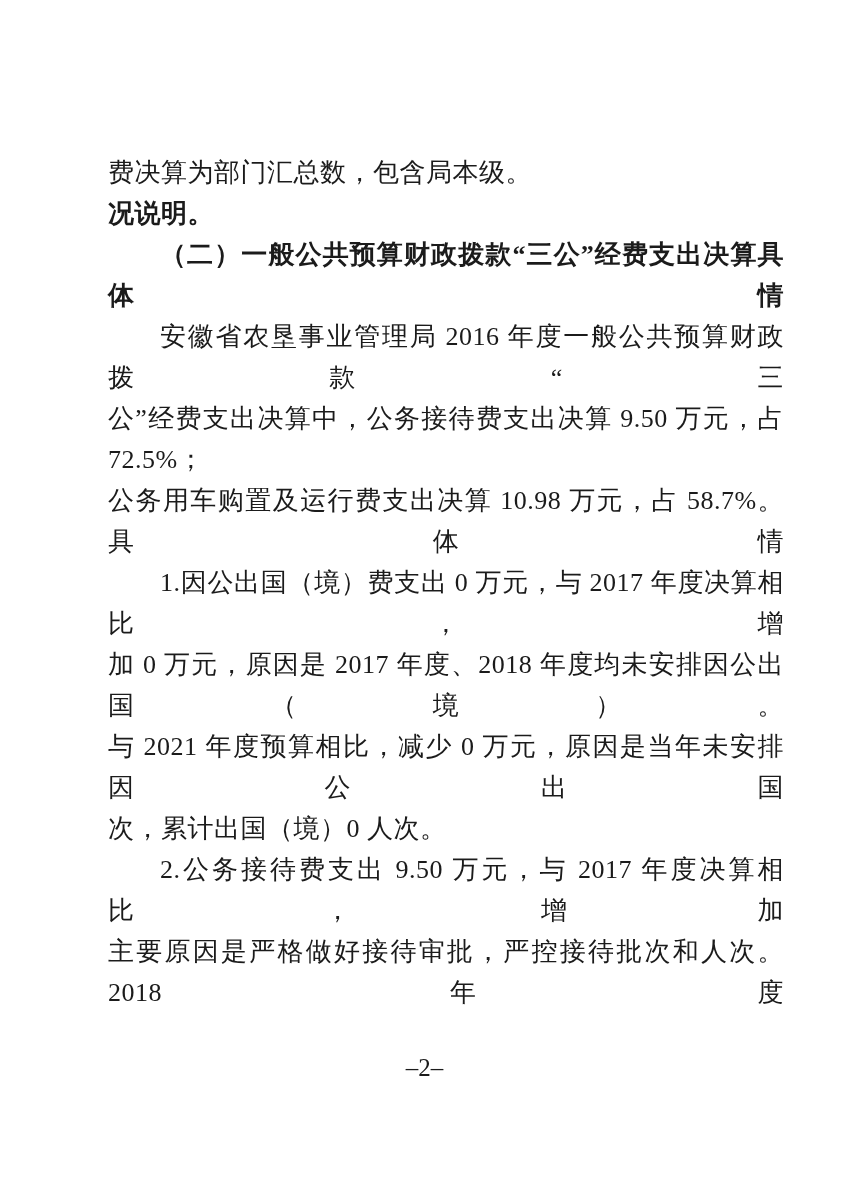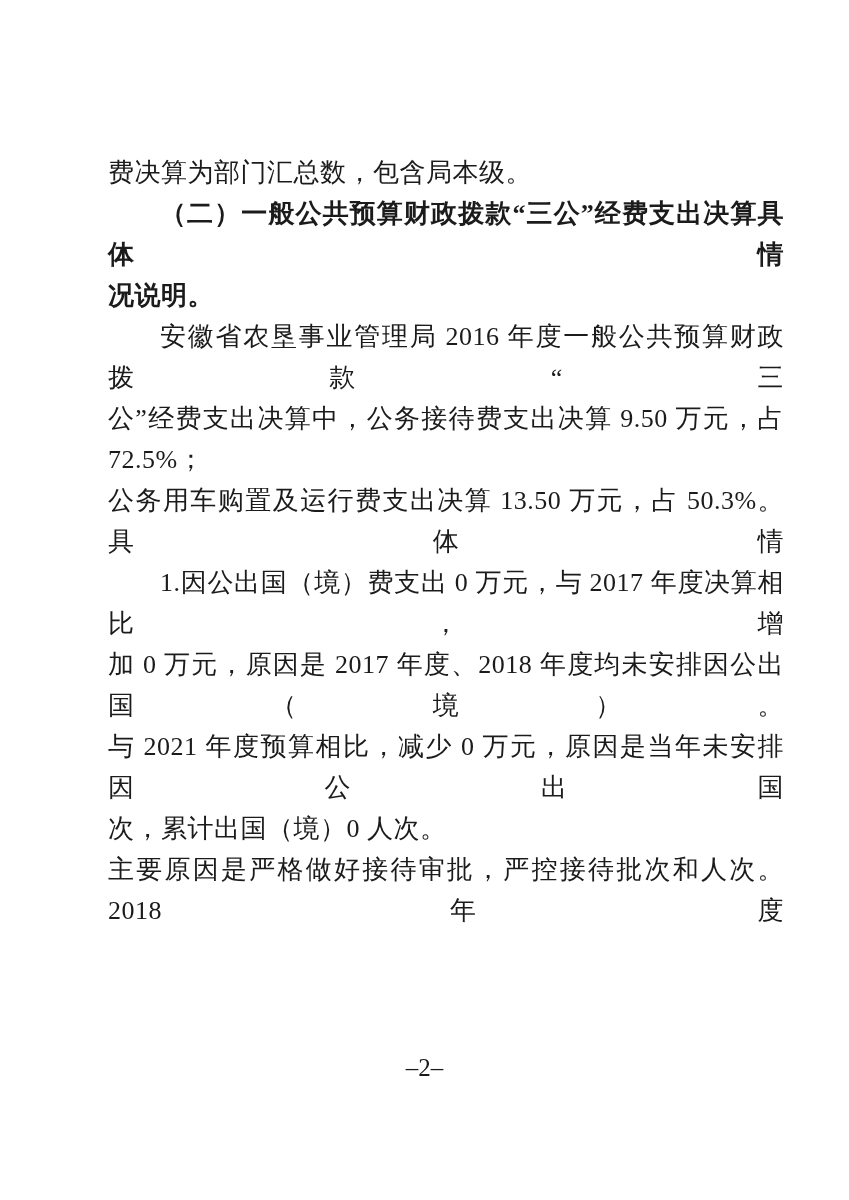--- a/index.html
+++ b/index.html
@@ -55,8 +55,8 @@
 <div class="page">
   <div class="content">
     <div class="line end">费决算为部门汇总数，包含局本级。</div>
+    <div class="line end bold">况说明。</div>
     <div class="line indent bold">（二）一般公共预算财政拨款“三公”经费支出决算具体情</div>
-    <div class="line end bold">况说明。</div>
     <div class="line indent">安徽省农垦事业管理局 2016 年度一般公共预算财政拨款“三</div>
     <div class="line">公”经费支出决算中，公务接待费支出决算 9.50 万元，占 72.5%；</div>
     <div class="line">公务用车购置及运行费支出决算 13.50 万元，占 50.3%。具体情</div>

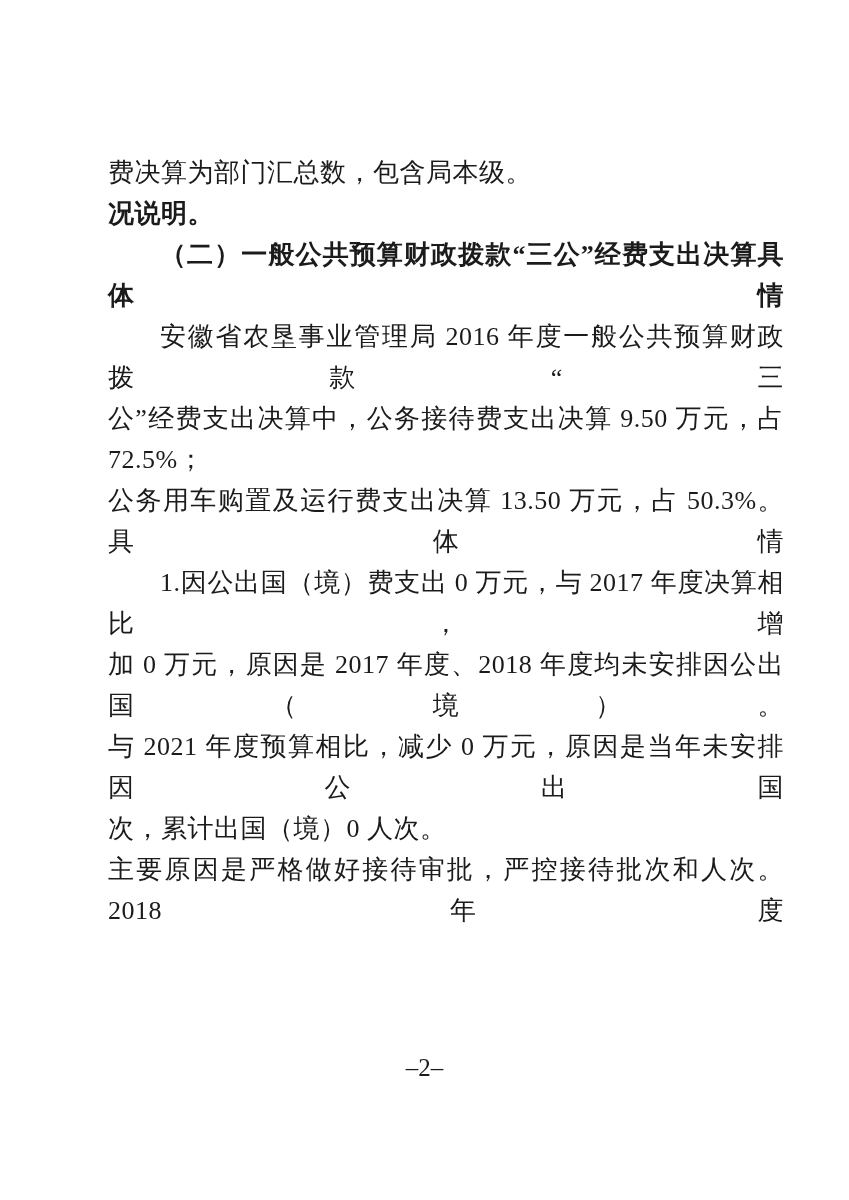--- a/index.html
+++ b/index.html
@@ -59,7 +59,7 @@
     <div class="line indent bold">（二）一般公共预算财政拨款“三公”经费支出决算具体情</div>
     <div class="line indent">安徽省农垦事业管理局 2016 年度一般公共预算财政拨款“三</div>
     <div class="line">公”经费支出决算中，公务接待费支出决算 9.50 万元，占 72.5%；</div>
-    <div class="line">公务用车购置及运行费支出决算 13.50 万元，占 50.3%。具体情</div>
+    <div class="line">公务用车购置及运行费支出决算 10.98 万元，占 58.7%。具体情</div>
     <div class="line indent">1.因公出国（境）费支出 0 万元，与 2017 年度决算相比，增</div>
     <div class="line">加 0 万元，原因是 2017 年度、2018 年度均未安排因公出国（境）。</div>
     <div class="line">与 2021 年度预算相比，减少 0 万元，原因是当年未安排因公出国</div>

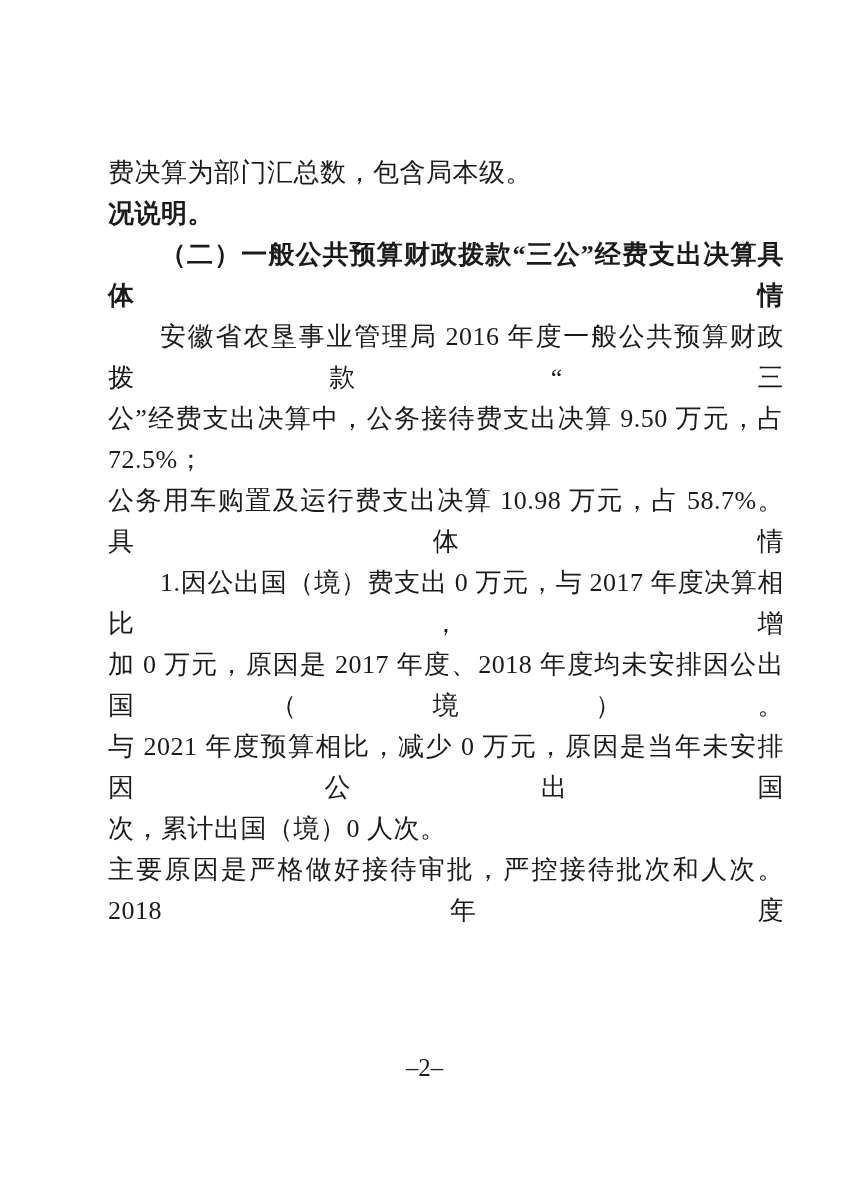--- a/index.html
+++ b/index.html
@@ -64,6 +64,7 @@
     <div class="line">加 0 万元，原因是 2017 年度、2018 年度均未安排因公出国（境）。</div>
     <div class="line">与 2021 年度预算相比，减少 0 万元，原因是当年未安排因公出国</div>
     <div class="line end">次，累计出国（境）0 人次。</div>
+    <div class="line indent">2.公务接待费支出 9.50 万元，与 2017 年度决算相比，增加</div>
     <div class="line">主要原因是严格做好接待审批，严控接待批次和人次。2018 年度</div>
 
   </div>

